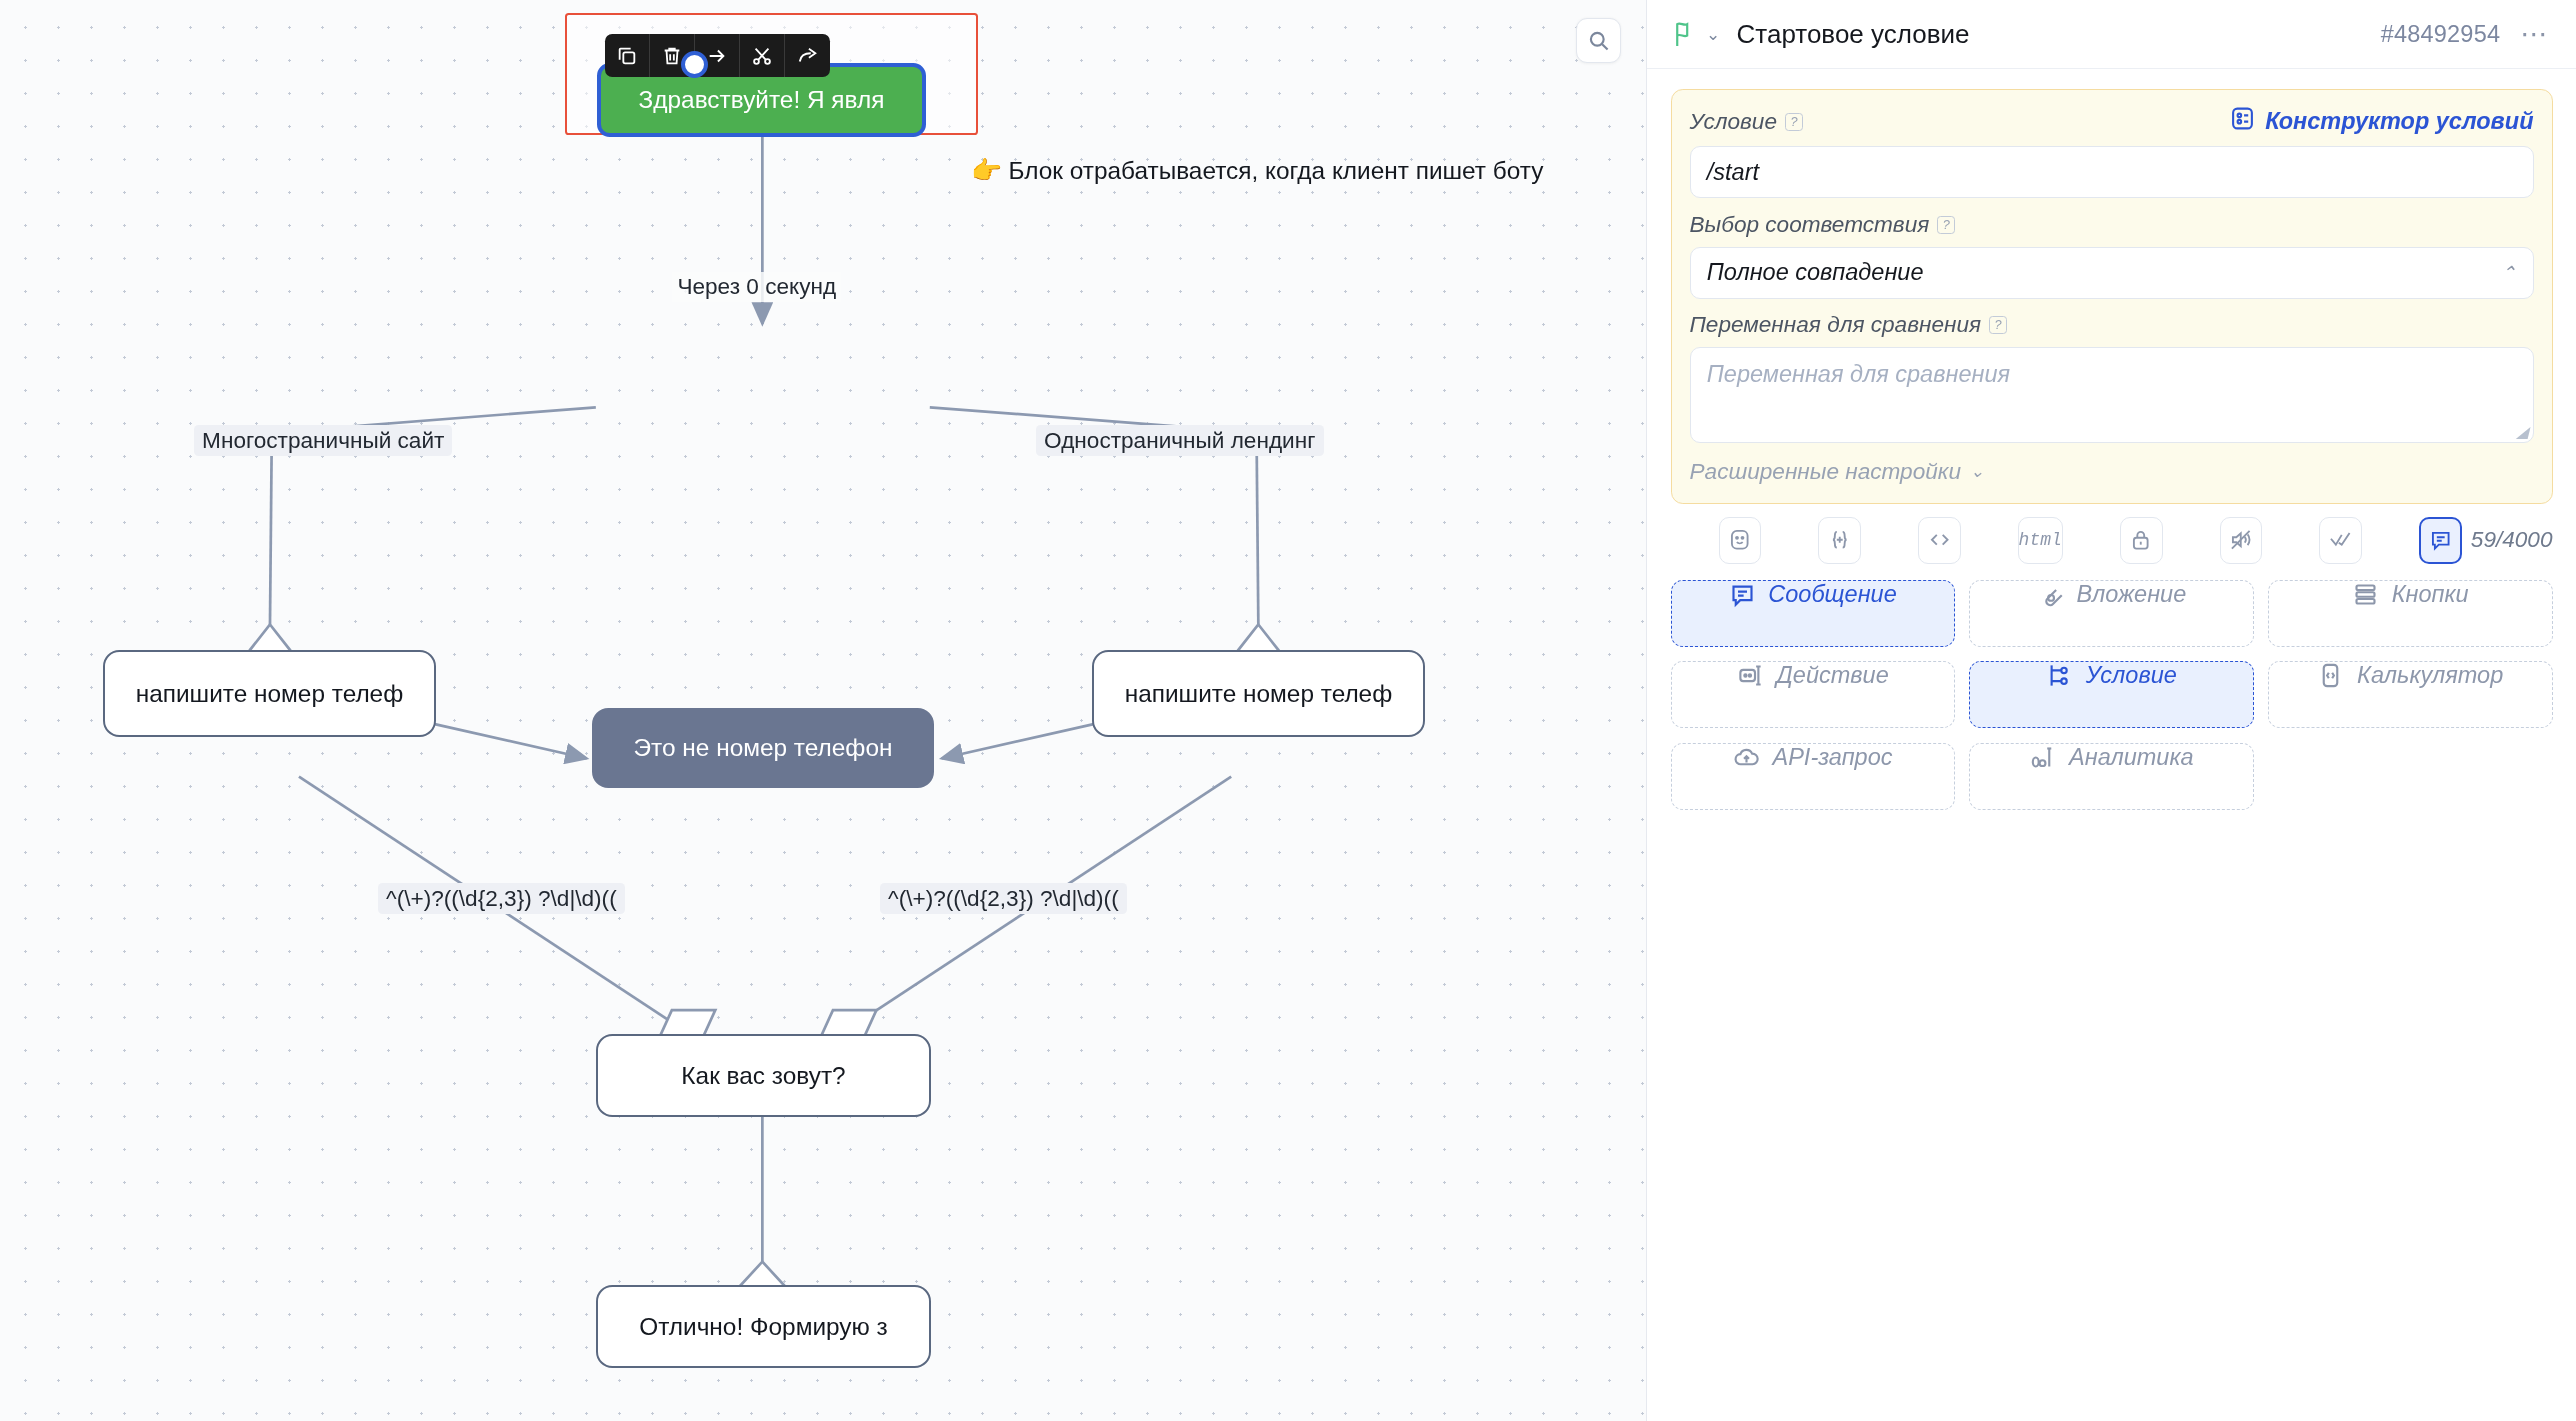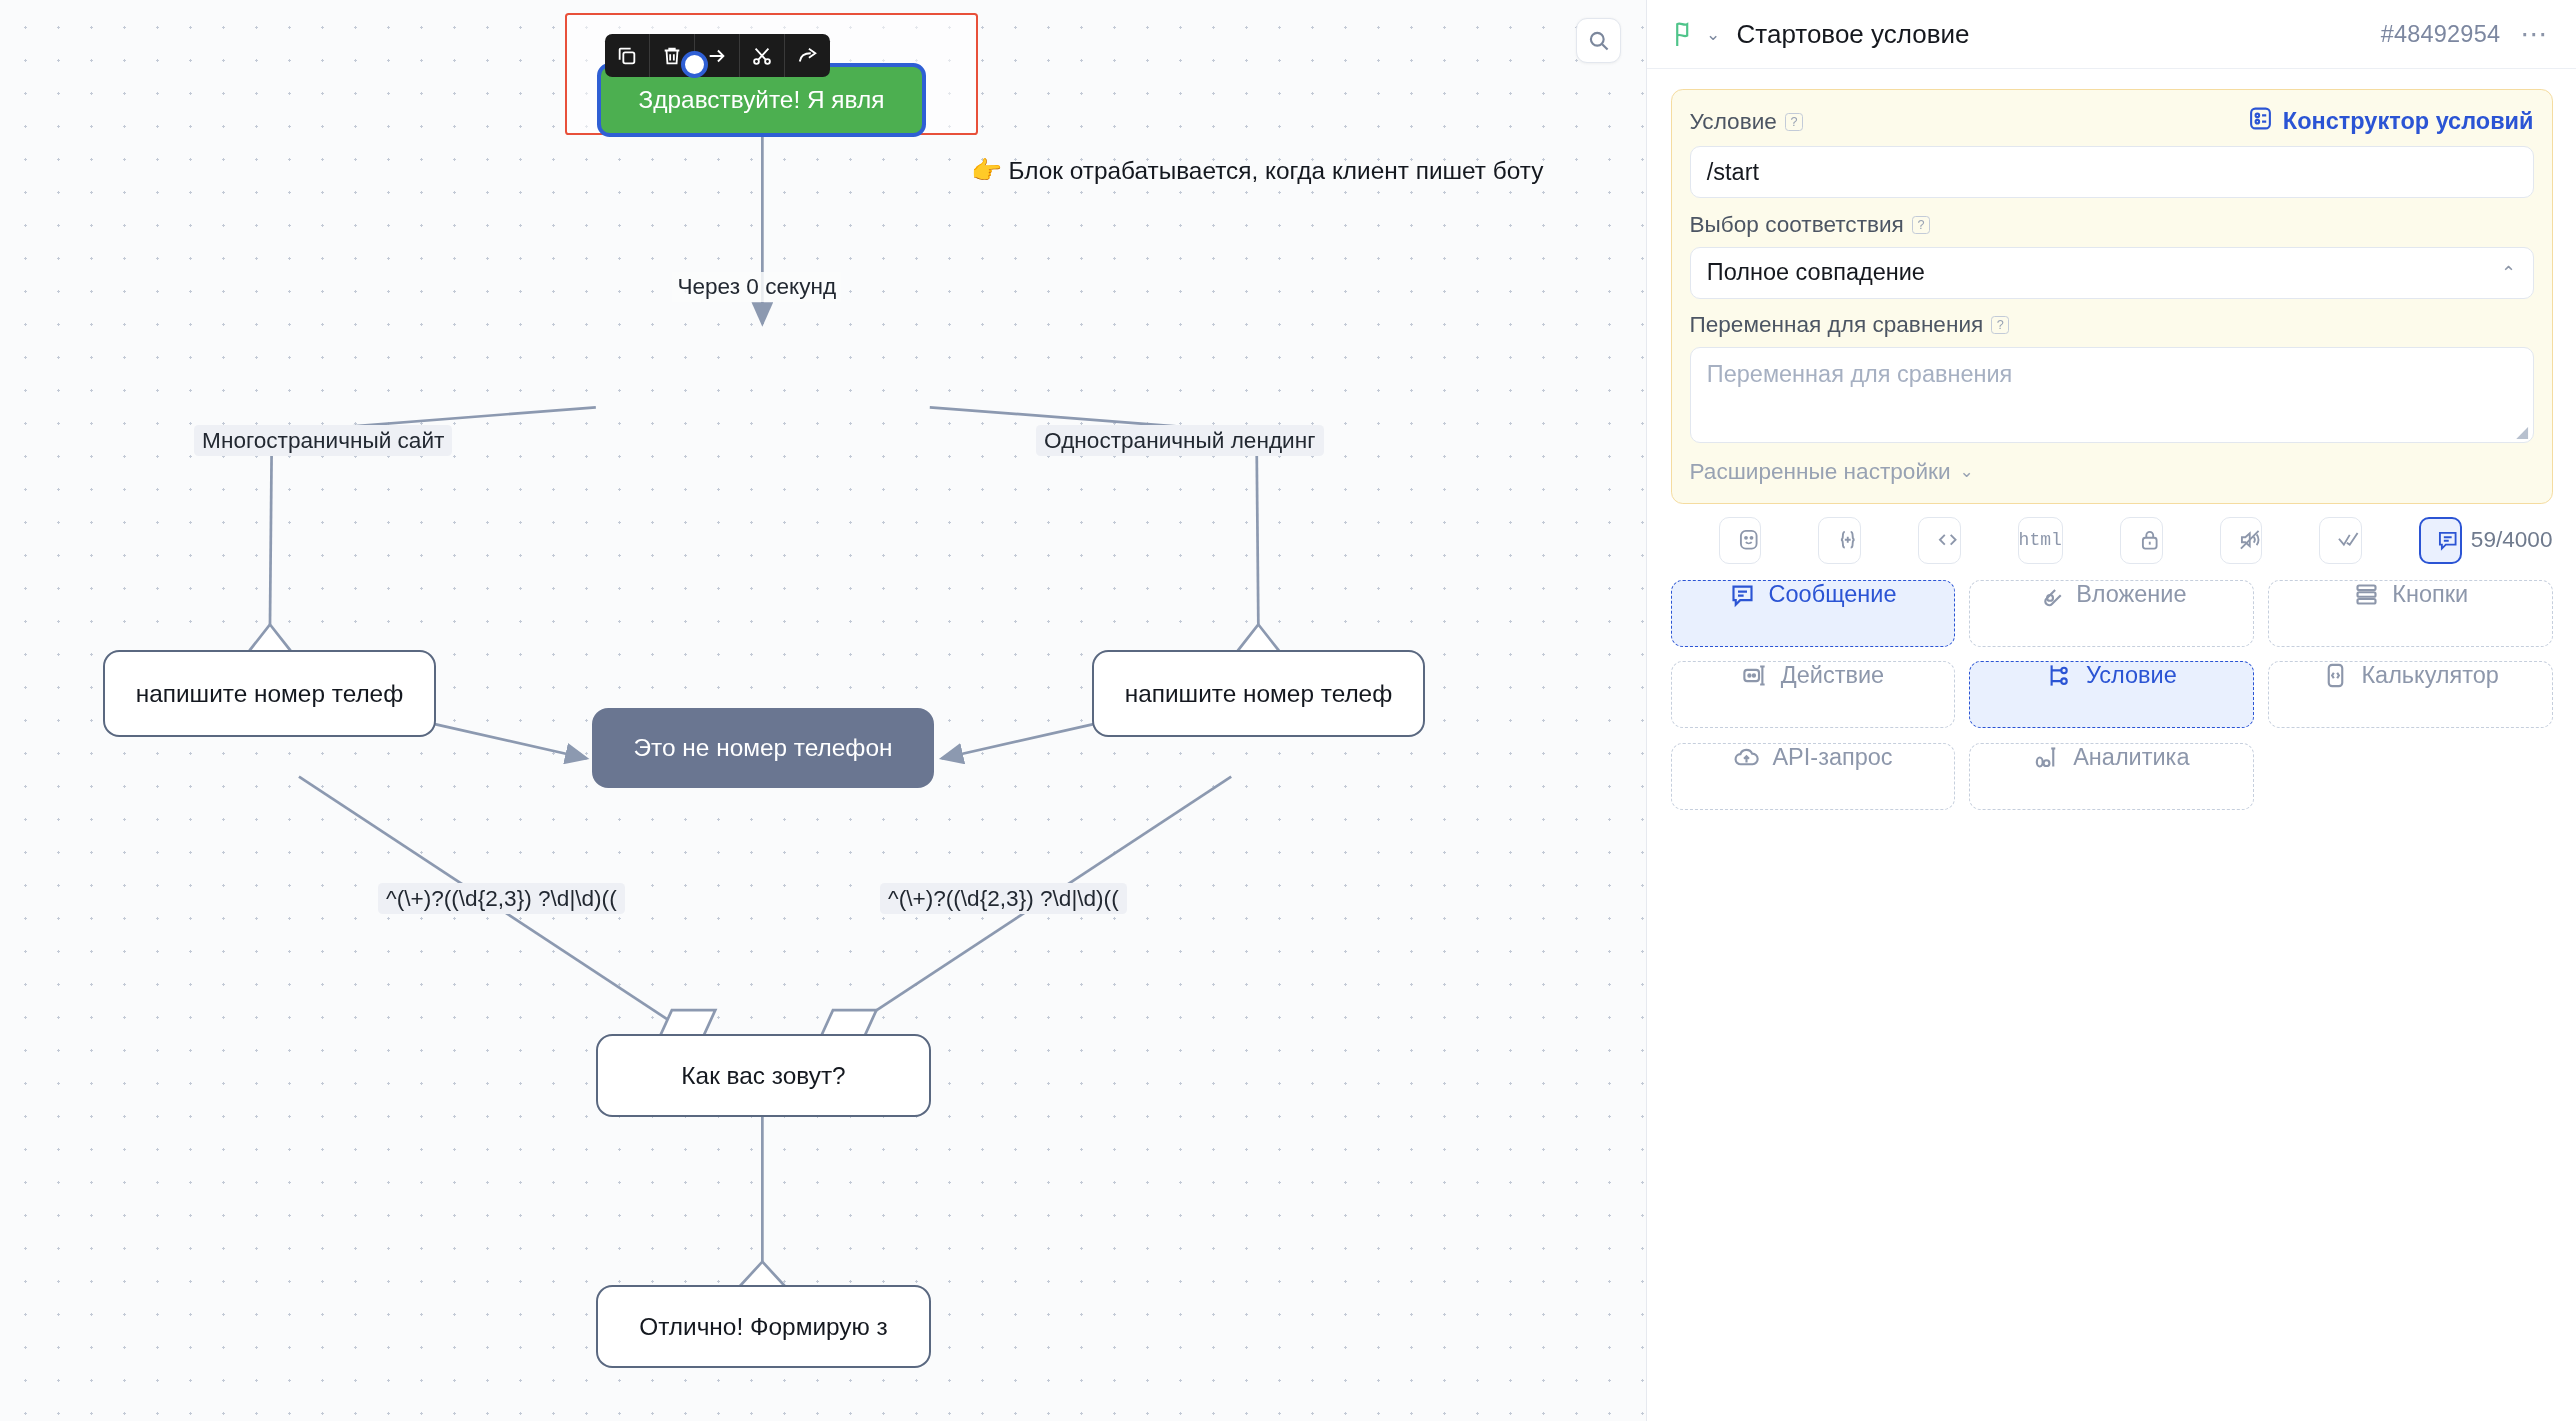--- a/index.html
+++ b/index.html
@@ -131,7 +131,7 @@
   #panel-id { margin-left: auto; font-size: 23.5px; color: #7c87a0; letter-spacing: 0.2px;}
   #panel-more { margin-left: 20px; color: #8b94a8; font-size: 27px; letter-spacing: 1.8px; cursor: pointer; line-height: 9px; }
 
-  #panel-body { flex: 1 1 auto; padding: 20px 23.5px 0 23.5px; overflow: hidden; }
+  #panel-body { flex: 1 1 auto; padding: 20px 23.5px 0 23.5px; overflow: hidden; font-style: italic; }
 
   #condition-box {
     border: 1.8px solid #f5dca0;

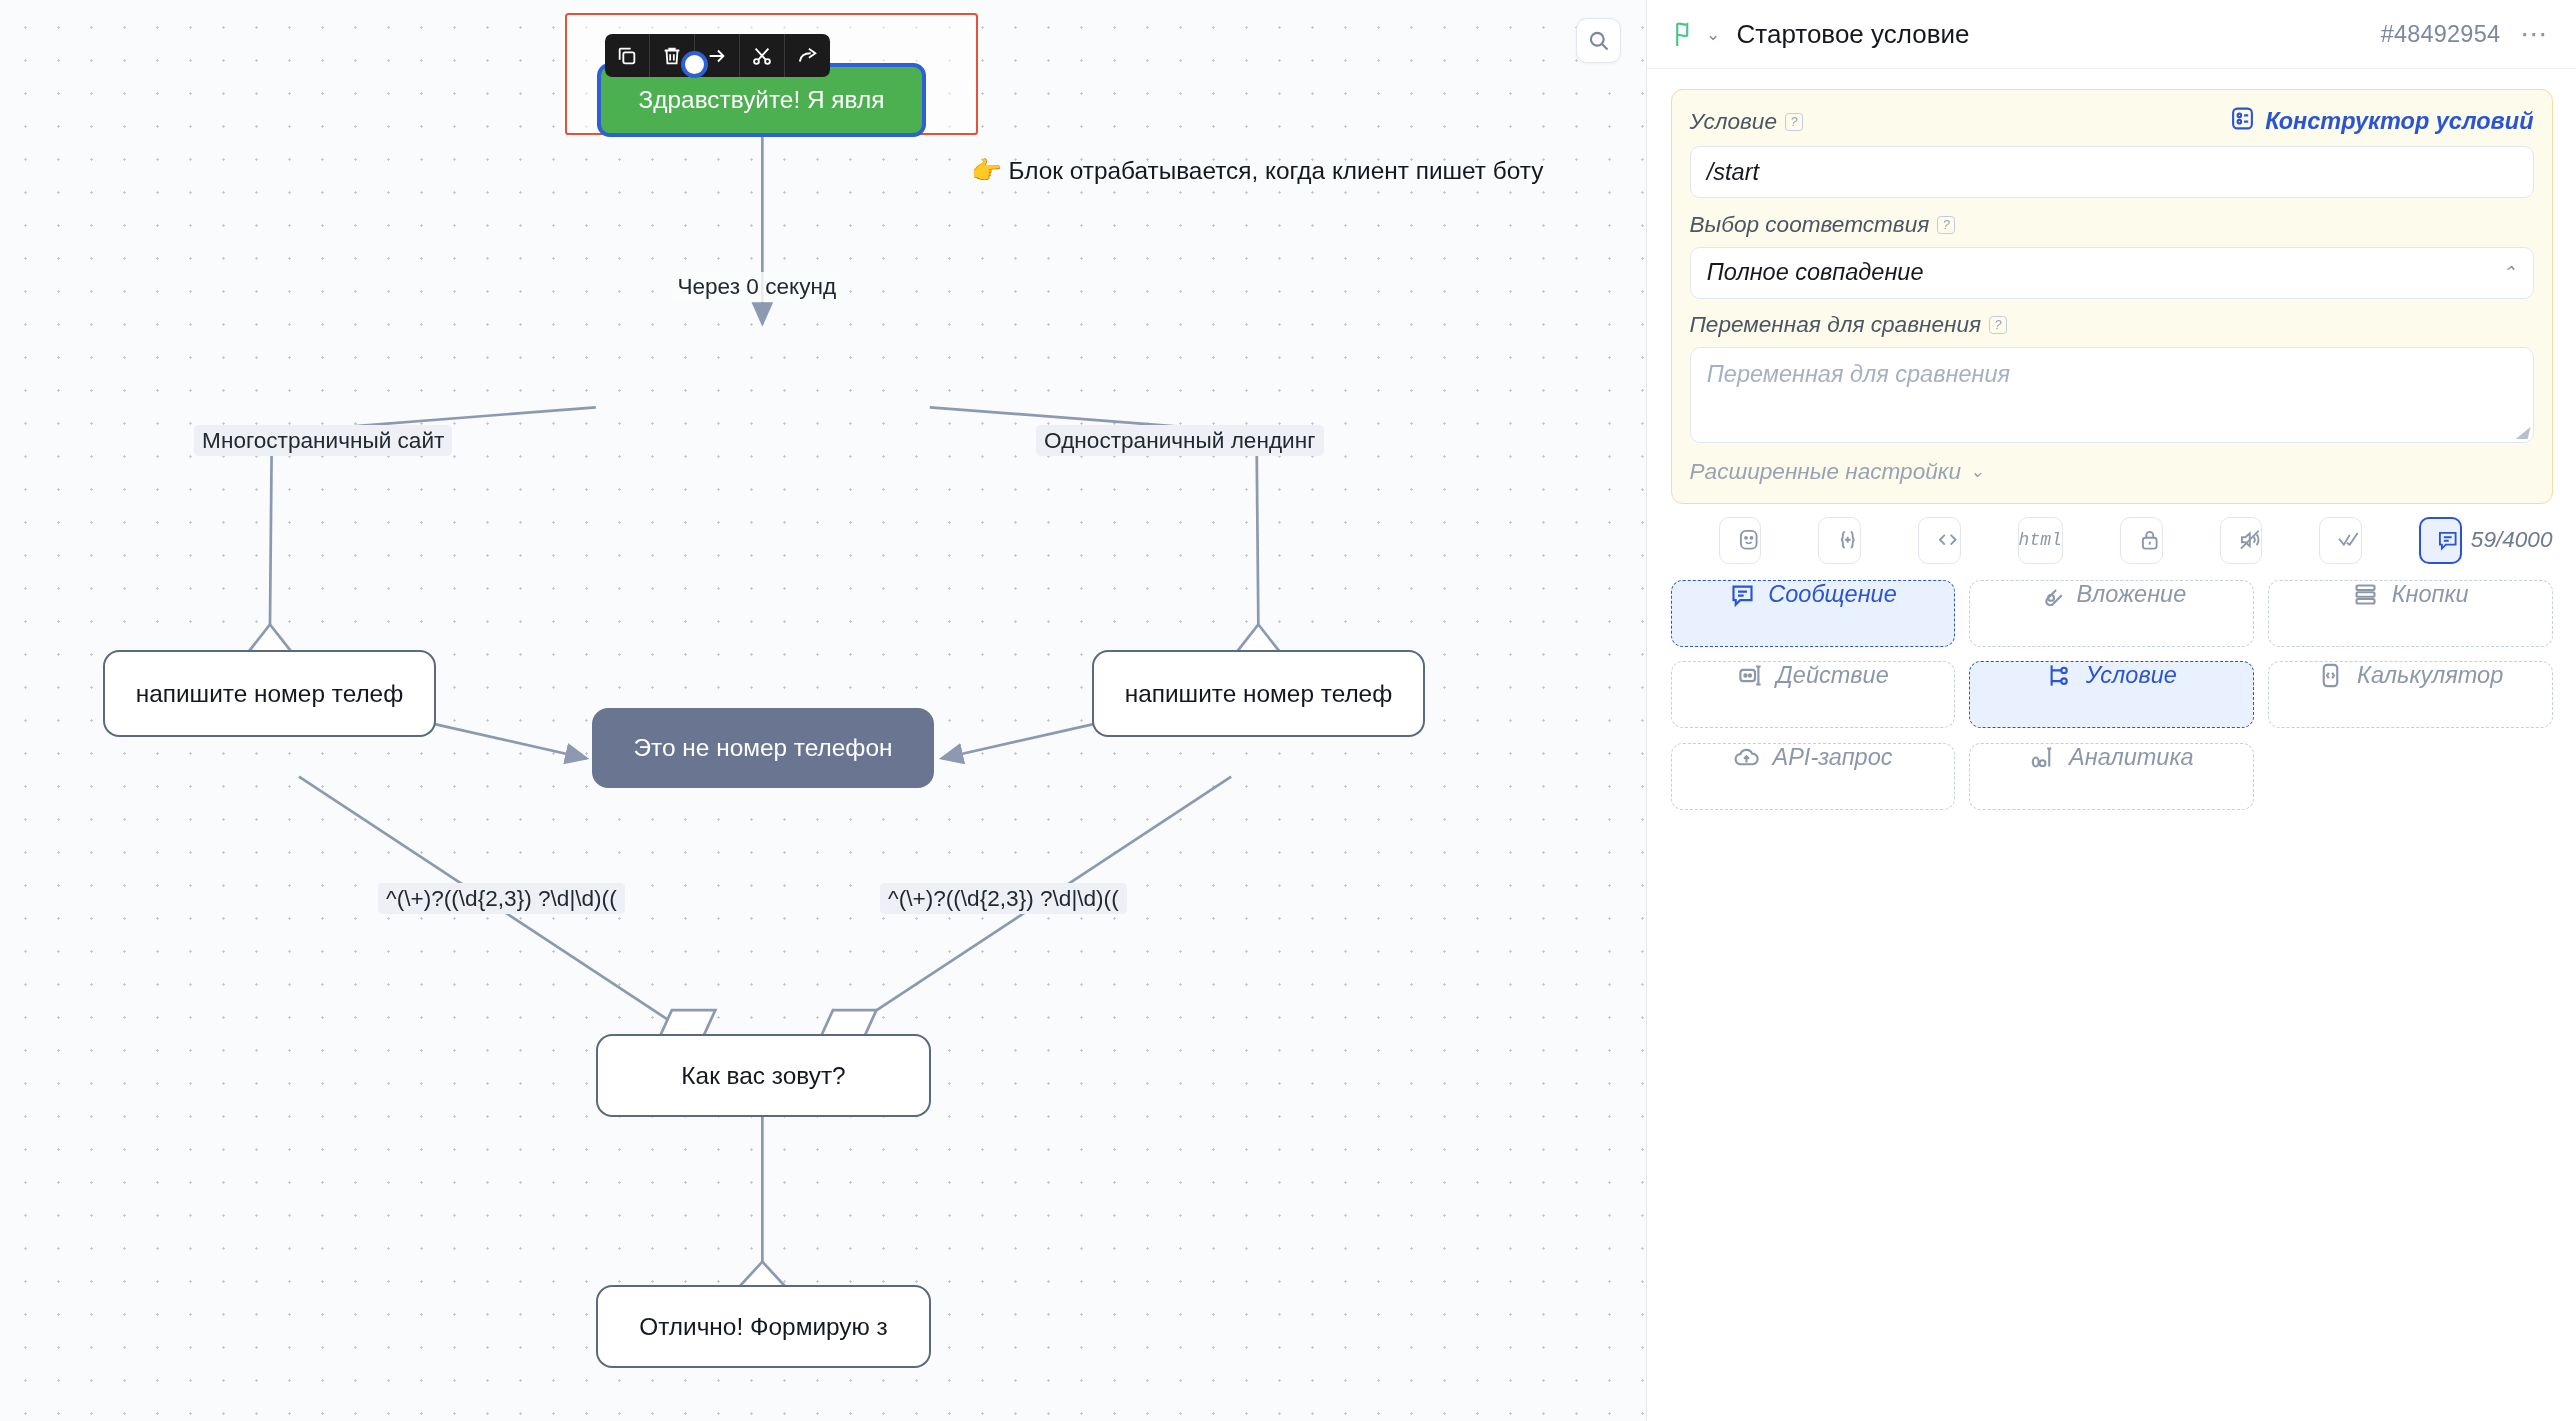--- a/index.html
+++ b/index.html
@@ -225,7 +225,7 @@
     width: 47px; height: 47px;
     border: 1.4px solid #e2e7ef; border-radius: 10px;
     background: #fff;
-    display: flex; align-items: center; justify-content: flex-end;
+    display: flex; align-items: center; justify-content: center;
     cursor: pointer;
     margin-left: 48px;
   }

